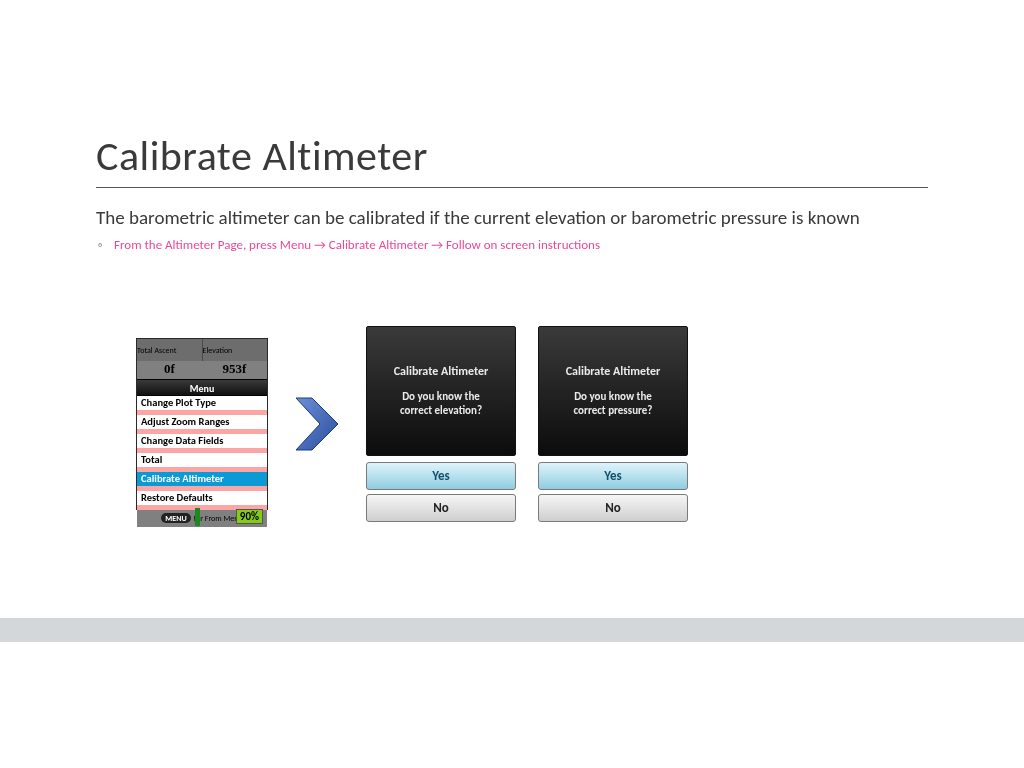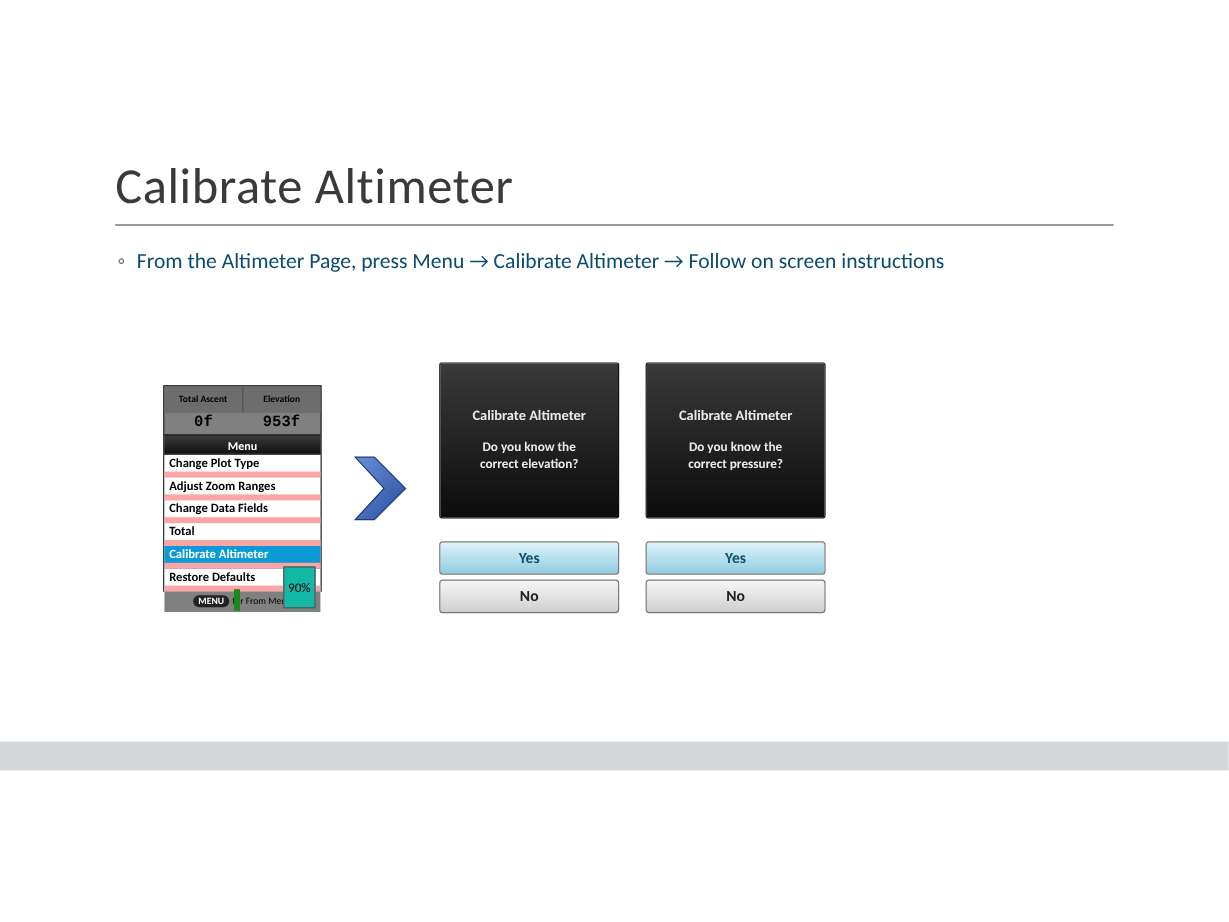--- a/index.html
+++ b/index.html
@@ -53,6 +53,7 @@
 
 <div class="content">
   <h1 class="title">Calibrate Altimeter</h1>
+  <p class="lead">The barometric altimeter can be calibrated if the current elevation or barometric pressure is known</p>
   <p class="sub">From the Altimeter Page, press Menu → Calibrate Altimeter → Follow on screen instructions</p>
 
   <div class="row">

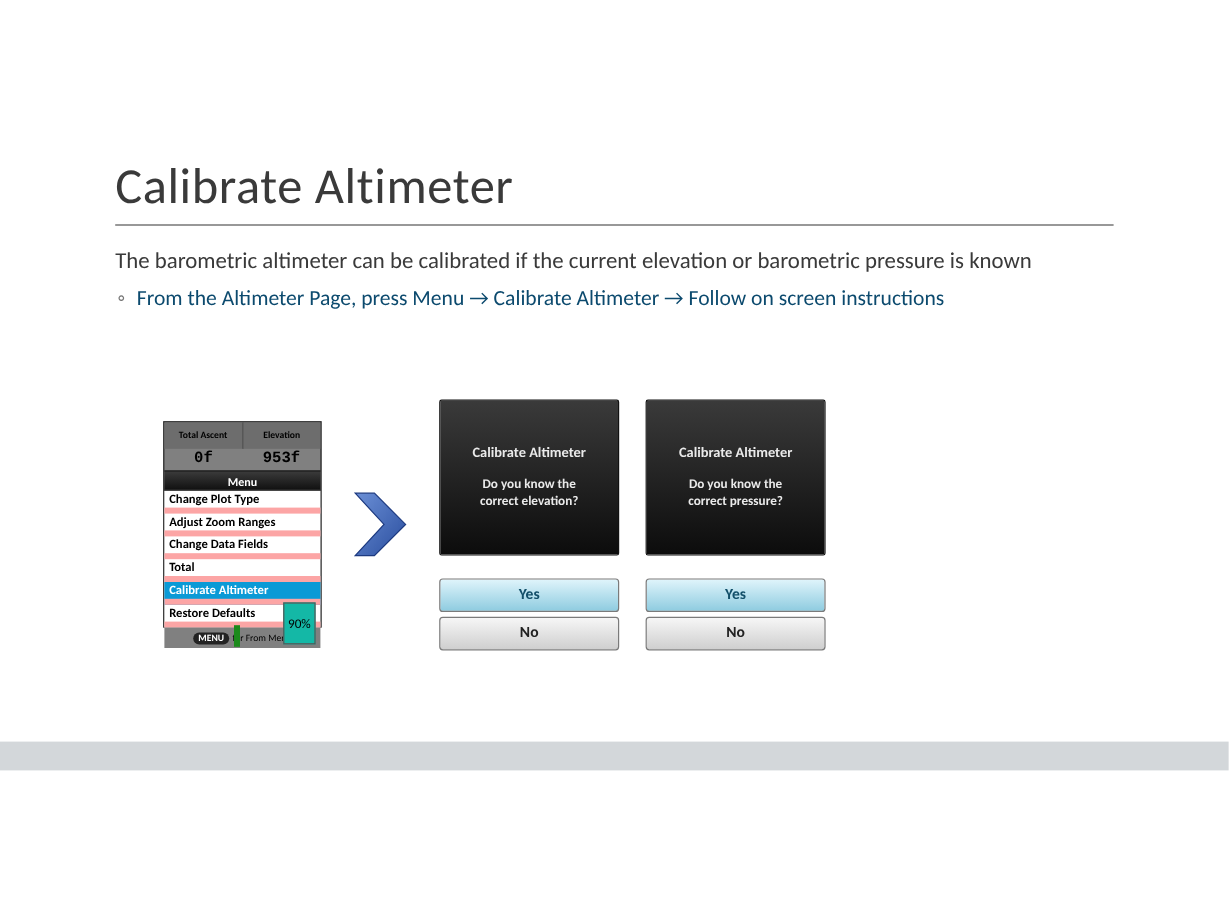--- a/index.html
+++ b/index.html
@@ -8,7 +8,7 @@
   .content { padding: 130px 96px 0 96px; }
   .title { font-size: 42px; font-weight: 300; color: #3a3a3a; letter-spacing: 0.5px; border-bottom: 1.5px solid #555; padding-bottom: 6px; margin-bottom: 18px; }
   .lead { font-size: 19px; font-weight: 400; color: #3a3a3a; line-height: 1.3; }
-  .sub { font-size: 18px; color: #0c4a6e; margin-top: 6px; padding-left: 18px; position: relative; }
+  .sub { font-size: 13px; color: #ec4899; margin-top: 6px; padding-left: 18px; position: relative; }
   .sub::before { content: "◦"; position: absolute; left: 2px; top: 0; color: #777; }
   .row { display: flex; align-items: center; gap: 22px; margin-top: 74px; padding-left: 40px; }
   

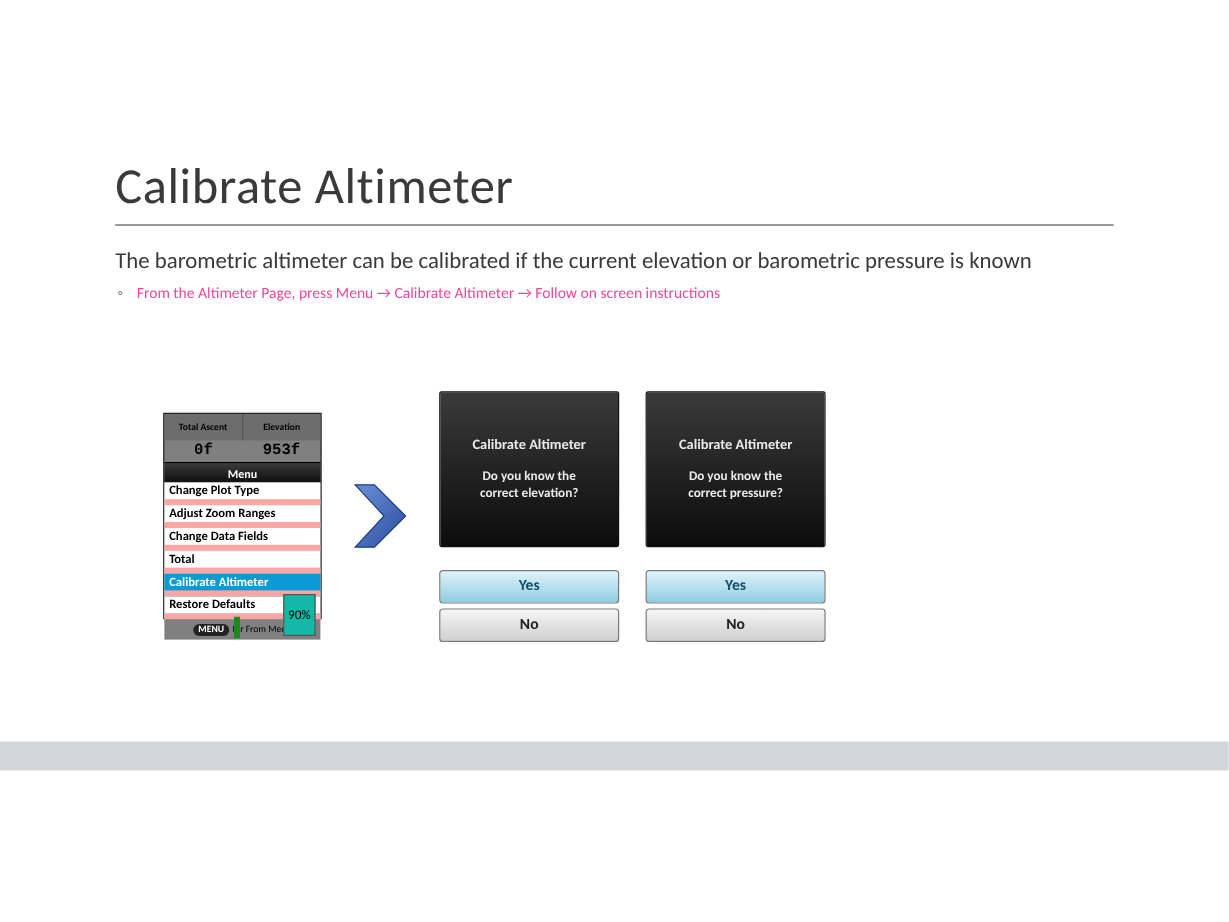--- a/index.html
+++ b/index.html
@@ -15,7 +15,7 @@
   .dev { position: relative; }
   .dev1 { width: 132px; height: 172px; background: #808080; border: 1px solid #2a2a2a; }
   .dev1 .hdrCells { display: flex; height: 22px; }
-  .dev1 .hdrCells > div { flex: 1; background: #6d6d6d; color: #000; font-size: 8px; font-weight: bold; display: flex; flex-direction: column; align-items: center; justify-content: center; border-right: 1px solid #4a4a4a; }
+  .dev1 .hdrCells > div { flex: 1; background: #6d6d6d; color: #000; font-size: 8px; font-weight: normal; display: flex; flex-direction: column; justify-content: center; border-right: 1px solid #4a4a4a; }
   .dev1 .hdrCells > div:last-child { border-right: none; }
   .dev1 .bigRow { display: flex; height: 18px; }
   .dev1 .bigRow > div { flex: 1; color: #000; font-size: 13px; font-weight: 900; display: flex; align-items: flex-start; justify-content: center; font-family: Liberation Mono, monospace; }

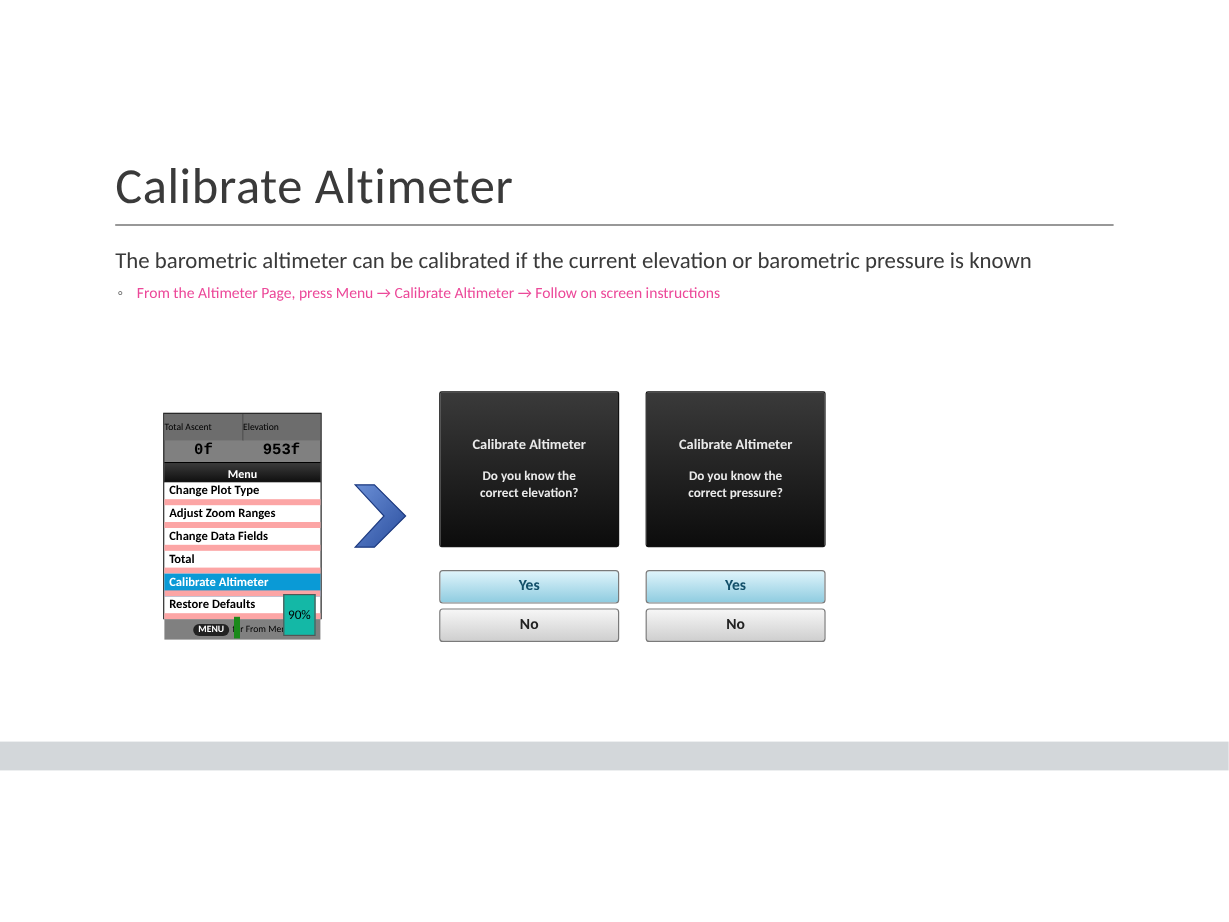--- a/index.html
+++ b/index.html
@@ -18,7 +18,7 @@
   .dev1 .hdrCells > div { flex: 1; background: #6d6d6d; color: #000; font-size: 8px; font-weight: normal; display: flex; flex-direction: column; justify-content: center; border-right: 1px solid #4a4a4a; }
   .dev1 .hdrCells > div:last-child { border-right: none; }
   .dev1 .bigRow { display: flex; height: 18px; }
-  .dev1 .bigRow > div { flex: 1; color: #000; font-size: 13px; font-weight: 900; display: flex; align-items: flex-start; justify-content: center; font-family: Liberation Mono, monospace; }
+  .dev1 .bigRow > div { flex: 1; color: #000; font-size: 13px; font-weight: 900; display: flex; align-items: flex-start; justify-content: center; font-family: Liberation Serif, serif; }
   .dev1 .menuBar { background: linear-gradient(#3a3a3a,#111); color: #fff; font-size: 10px; font-weight: bold; text-align: center; height: 17px; line-height: 17px; border-top: 1px solid #000; border-bottom: 1px solid #000; }
   .dev1 .mlist { background: #fff; }
   .dev1 .mitem { font-size: 10.5px; font-weight: bold; color: #000; padding: 1px 4px; border-bottom: 5px solid #fca5a5; line-height: 12px; }

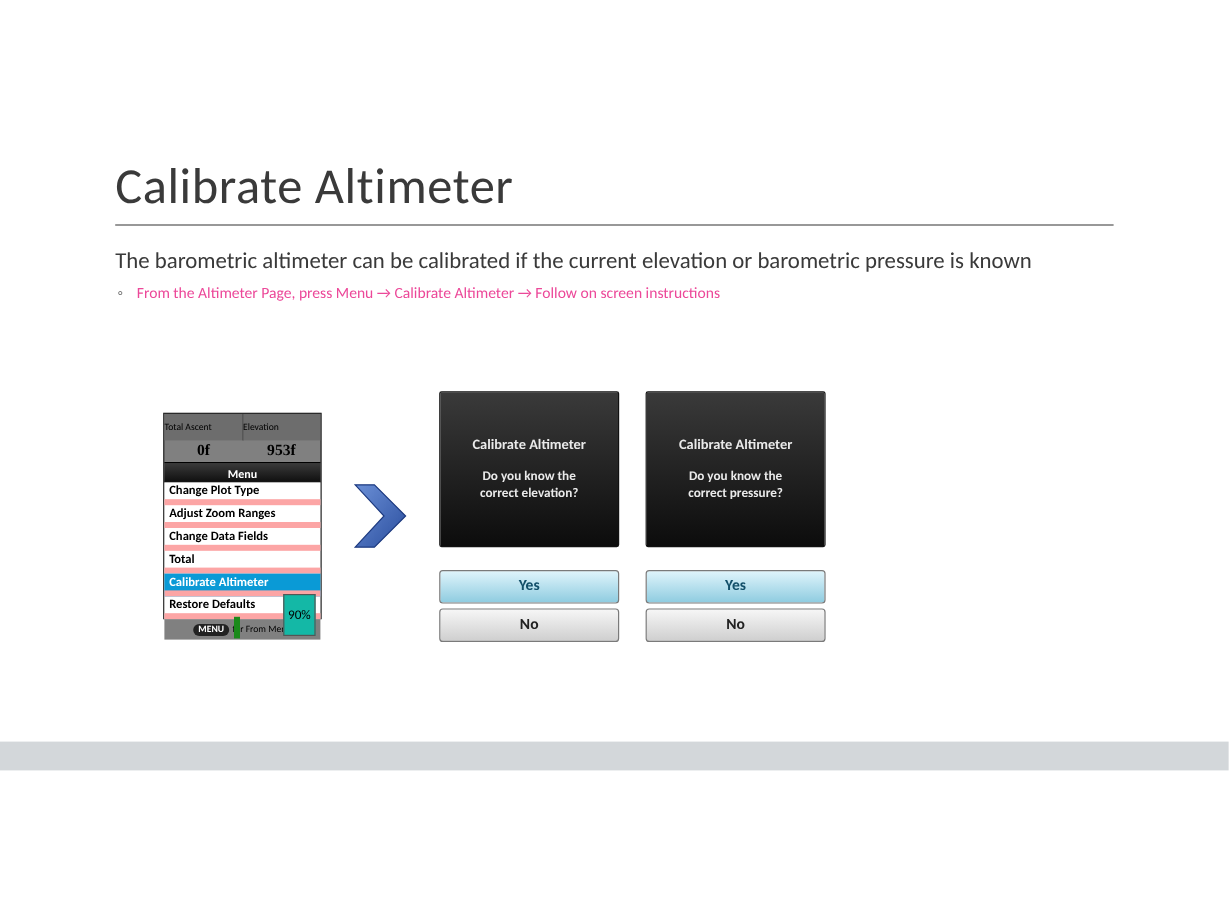--- a/index.html
+++ b/index.html
@@ -35,7 +35,7 @@
   .dev23 .screen { width: 150px; height: 130px; background: linear-gradient(#3a3a3a,#0c0c0c); border: 1px solid #111; border-radius: 2px; display:flex; flex-direction:column; align-items:center; justify-content:center; text-align:center; color:#eaeaea; padding: 6px; }
   .dev23 .screen .t1 { font-size: 12px; font-weight: bold; margin-bottom: 12px; }
   .dev23 .screen .t2 { font-size: 11px; font-weight: bold; line-height: 1.25; white-space: pre-line; }
-  .dev23 .btns { margin-top: 19px; }
+  .dev23 .btns { margin-top: 6px; }
   .dev23 .btn { width: 150px; height: 28px; border: 1px solid #7a7a7a; border-radius: 3px; margin-top: 4px; display:flex; align-items:center; justify-content:center; font-size: 13px; font-weight:bold; color:#222; }
   .dev23 .btn.primary { background: linear-gradient(#dff4fb,#8fcce0); color:#13506a; }
   .dev23 .btn.secondary { background: linear-gradient(#f6f6f6,#cfcfcf); text-align: center; }

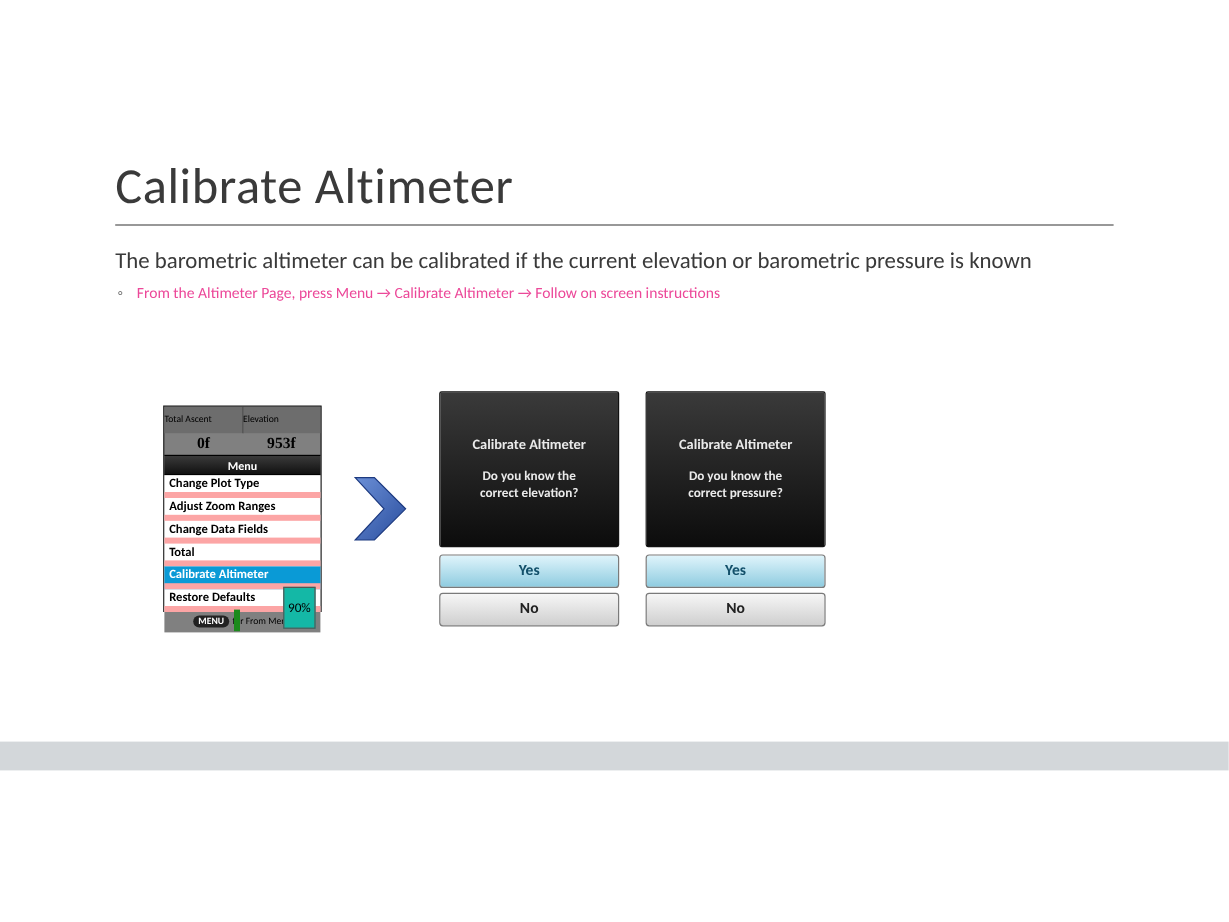--- a/index.html
+++ b/index.html
@@ -25,7 +25,7 @@
   .dev1 .mitem.sel { background: #0a9ad6; color: #fff; }
   .dev1 .footer { display:flex; align-items:center; justify-content:center; gap:3px; height: 17px; background:#808080; color:#000; font-size:8px; }
   .dev1 .footer .pill { background:#222; color:#fff; border-radius:6px; padding:0 4px; font-size:8px; font-weight:bold; }
-  .dev1 .battery { position:absolute; right:4px; bottom:-15px; font-size:11px; font-weight:normal; color:#000; background:#14b8a6; border:1px solid #555; padding:10px 3px; }
+  .dev1 .battery { position:absolute; right:4px; bottom:-15px; font-size:11px; font-weight:bold; color:#000; background:#84cc16; border:1px solid #555; padding:0 3px; }
   .dev1 .greenbar { position:absolute; left:58px; bottom:-17px; width:5px; height:18px; background:#1b8a1b; }
   
   .arrow { width: 54px; height: 64px; display:flex; align-items:center; justify-content:center; }

